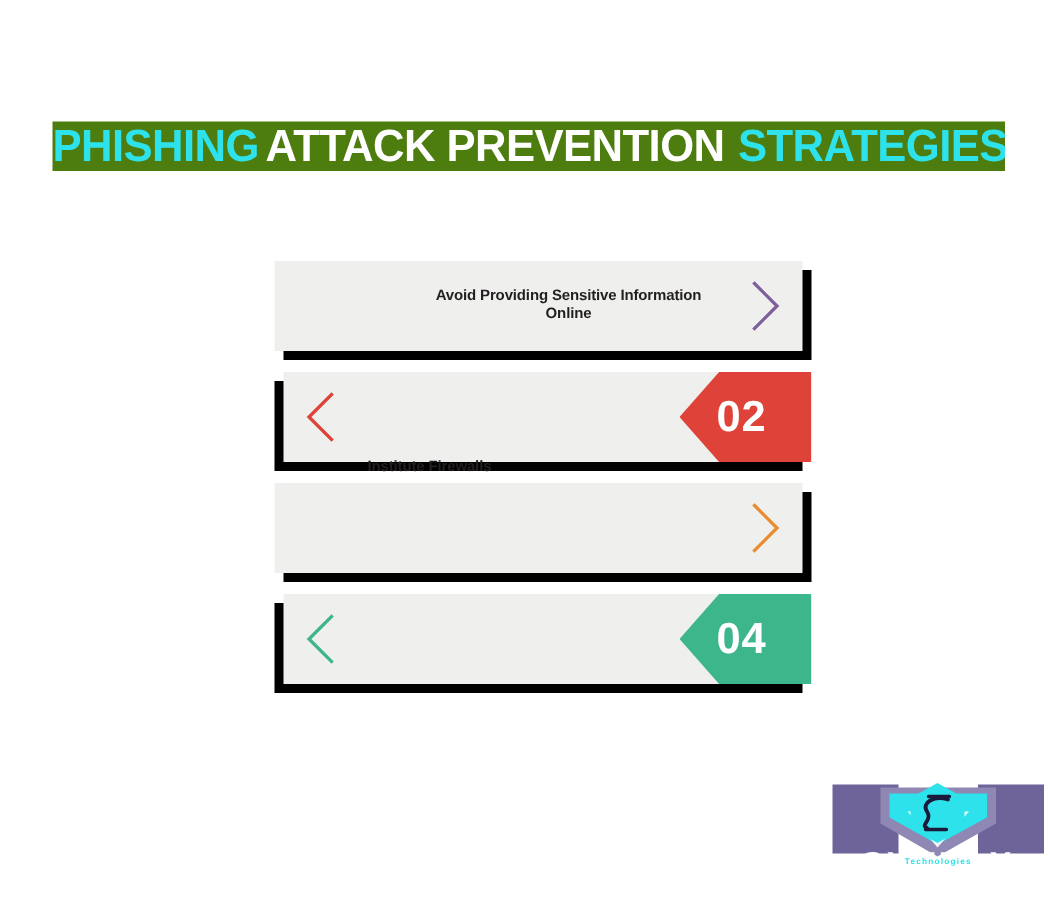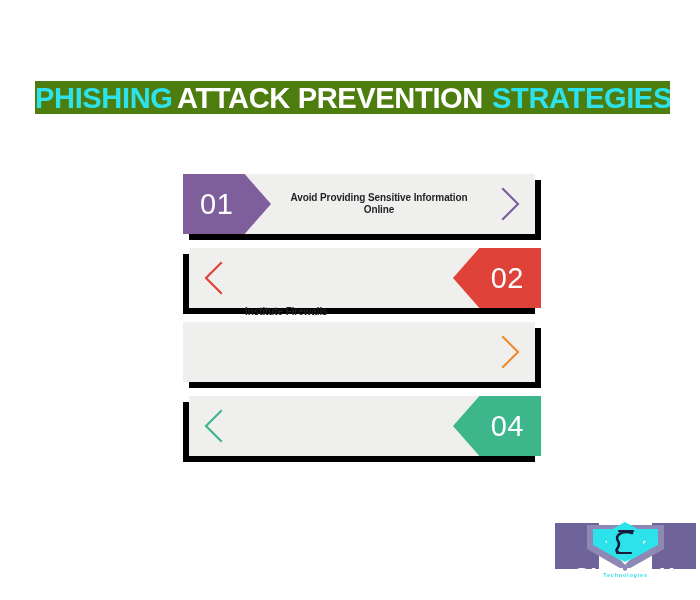--- a/index.html
+++ b/index.html
@@ -179,9 +179,6 @@
   <div class="step-row" style="top:0px;">
     <div class="shadow ltr"></div>
     <div class="bar ltr">
-      <div class="badge left" style="background:#7E5F9B;">
-        <span>01</span>
-      </div>
       <div class="step-text ltr">Avoid Providing Sensitive Information Online</div>
       <div class="chev at-right">
         <svg width="22" height="34" viewBox="0 0 22 34" fill="none">

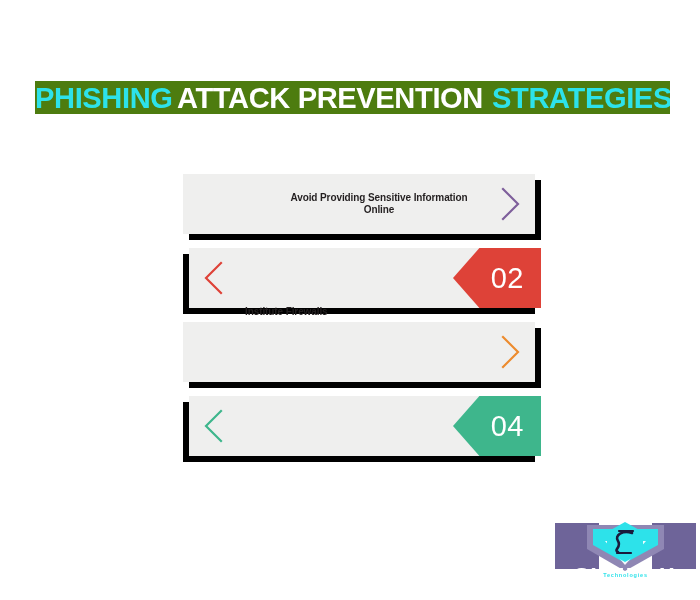--- a/index.html
+++ b/index.html
@@ -98,9 +98,10 @@
   .badge.right {
     right: 0;
     justify-content: flex-end;
-    padding-right: 17px;
+    padding-right: 30px;
     box-sizing: border-box;
     clip-path: polygon(30% 0, 100% 0, 100% 100%, 30% 100%, 0 50%);
+    font-weight: bold;
   }
 
   .step-text {

